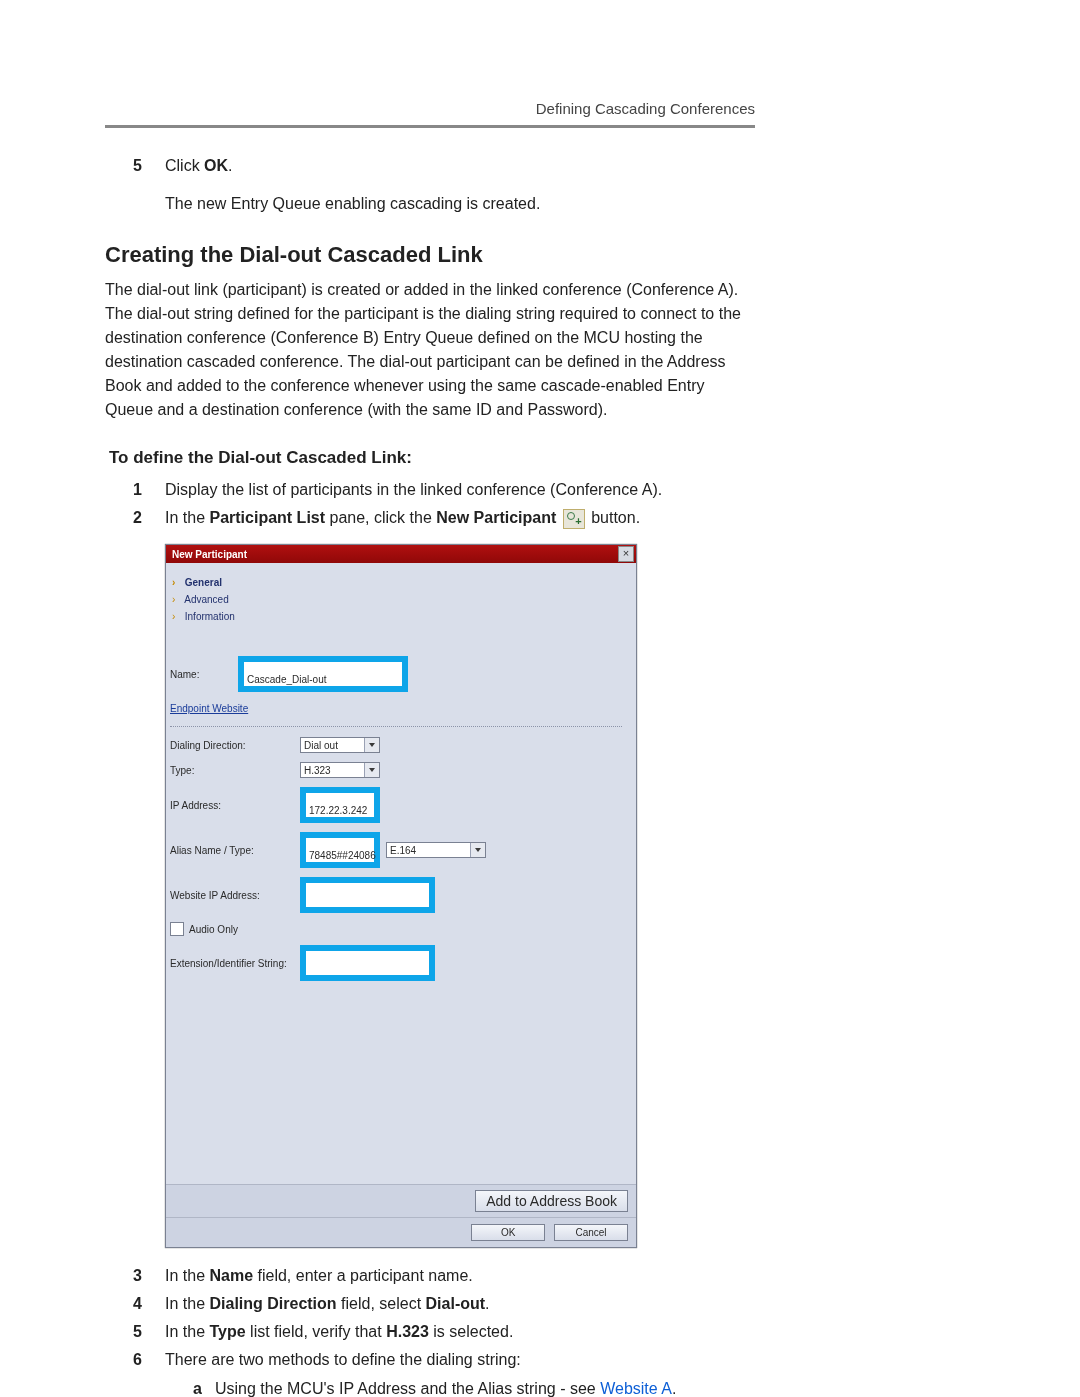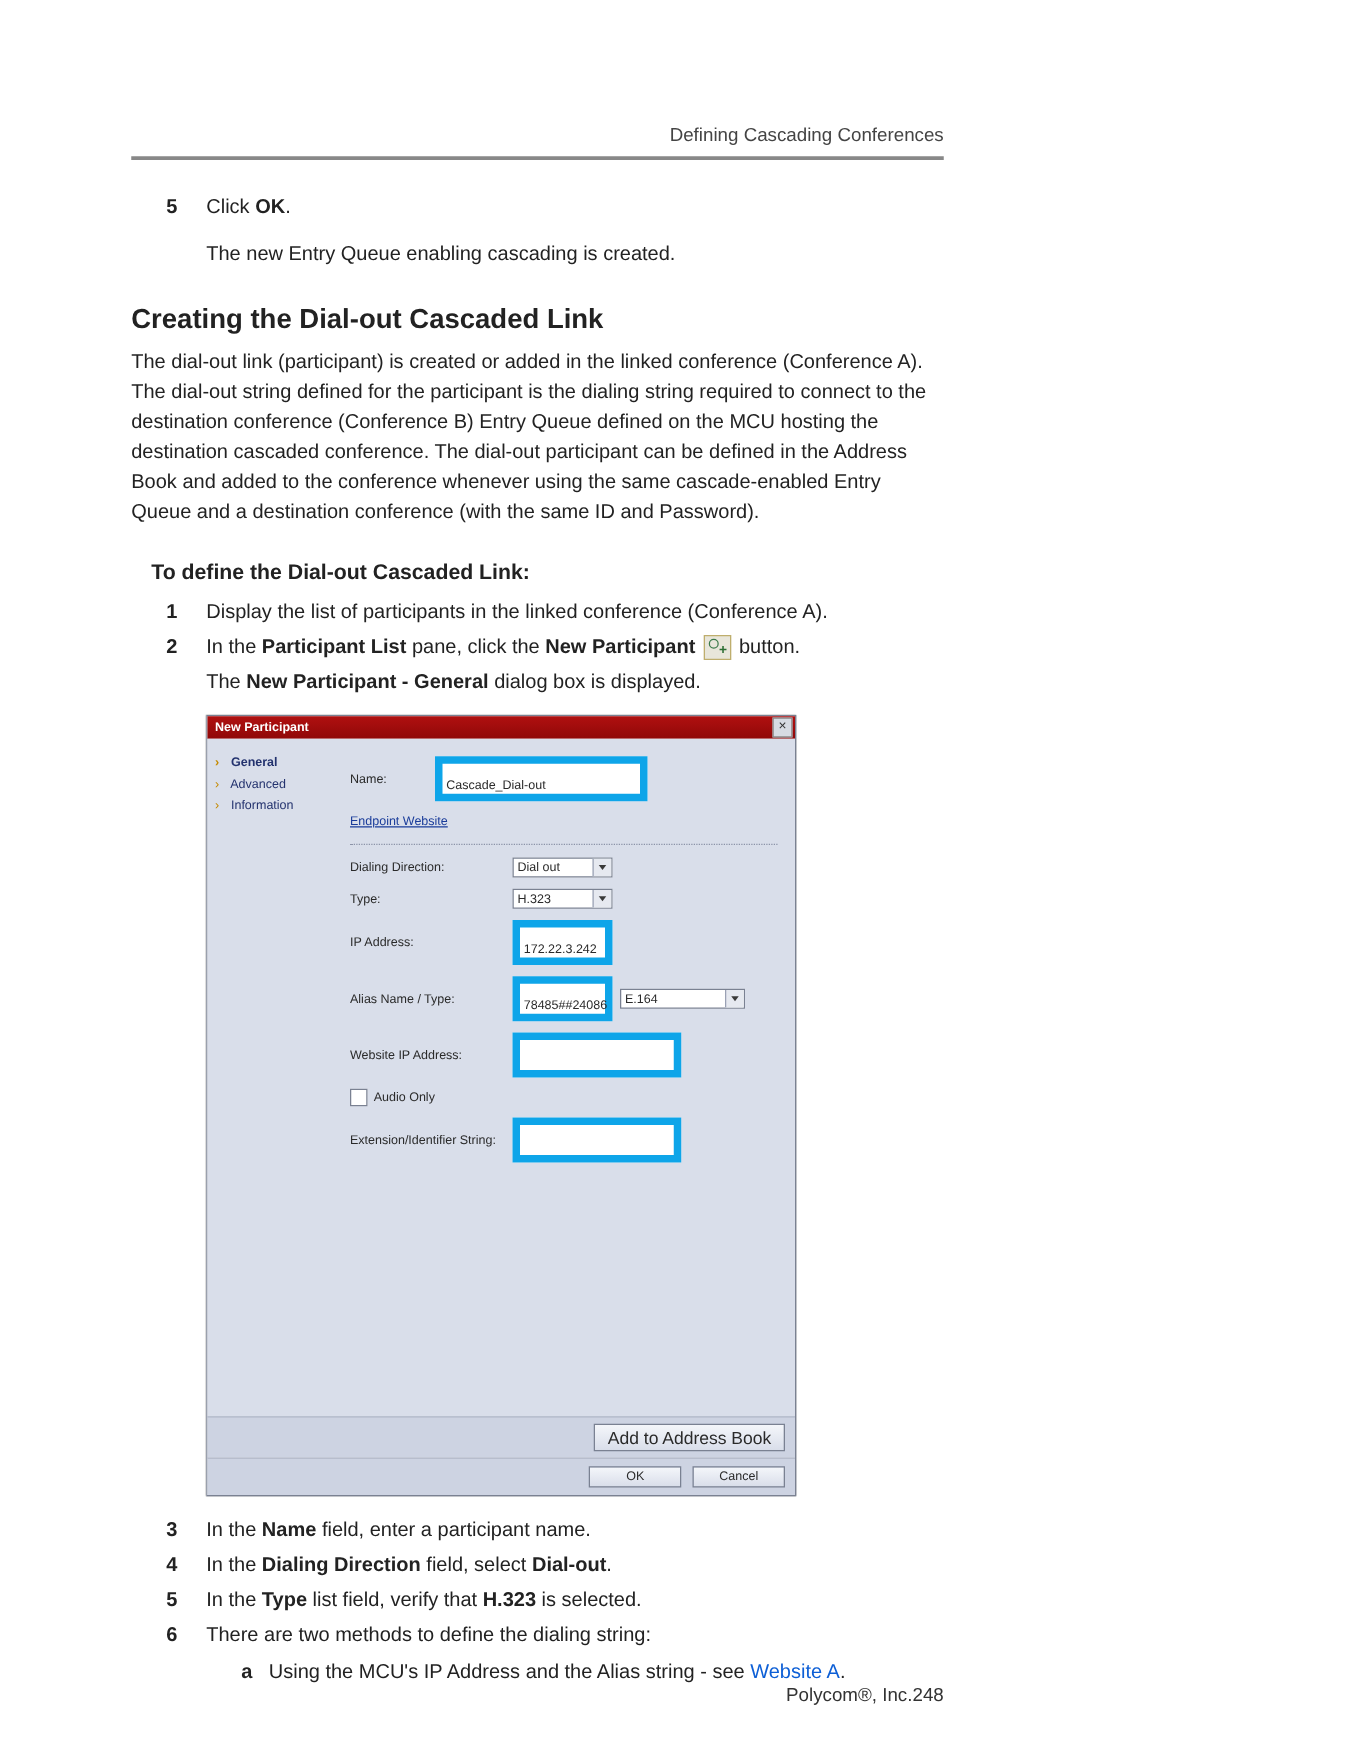--- a/index.html
+++ b/index.html
@@ -73,7 +73,7 @@
   h3.sub {
     font-size: 17px;
     font-weight: bold;
-    margin: 26px 0 10px 16px;
+    margin: 26px 0 10px 4px;
   }
   .link {
     color: #0d5fd6;

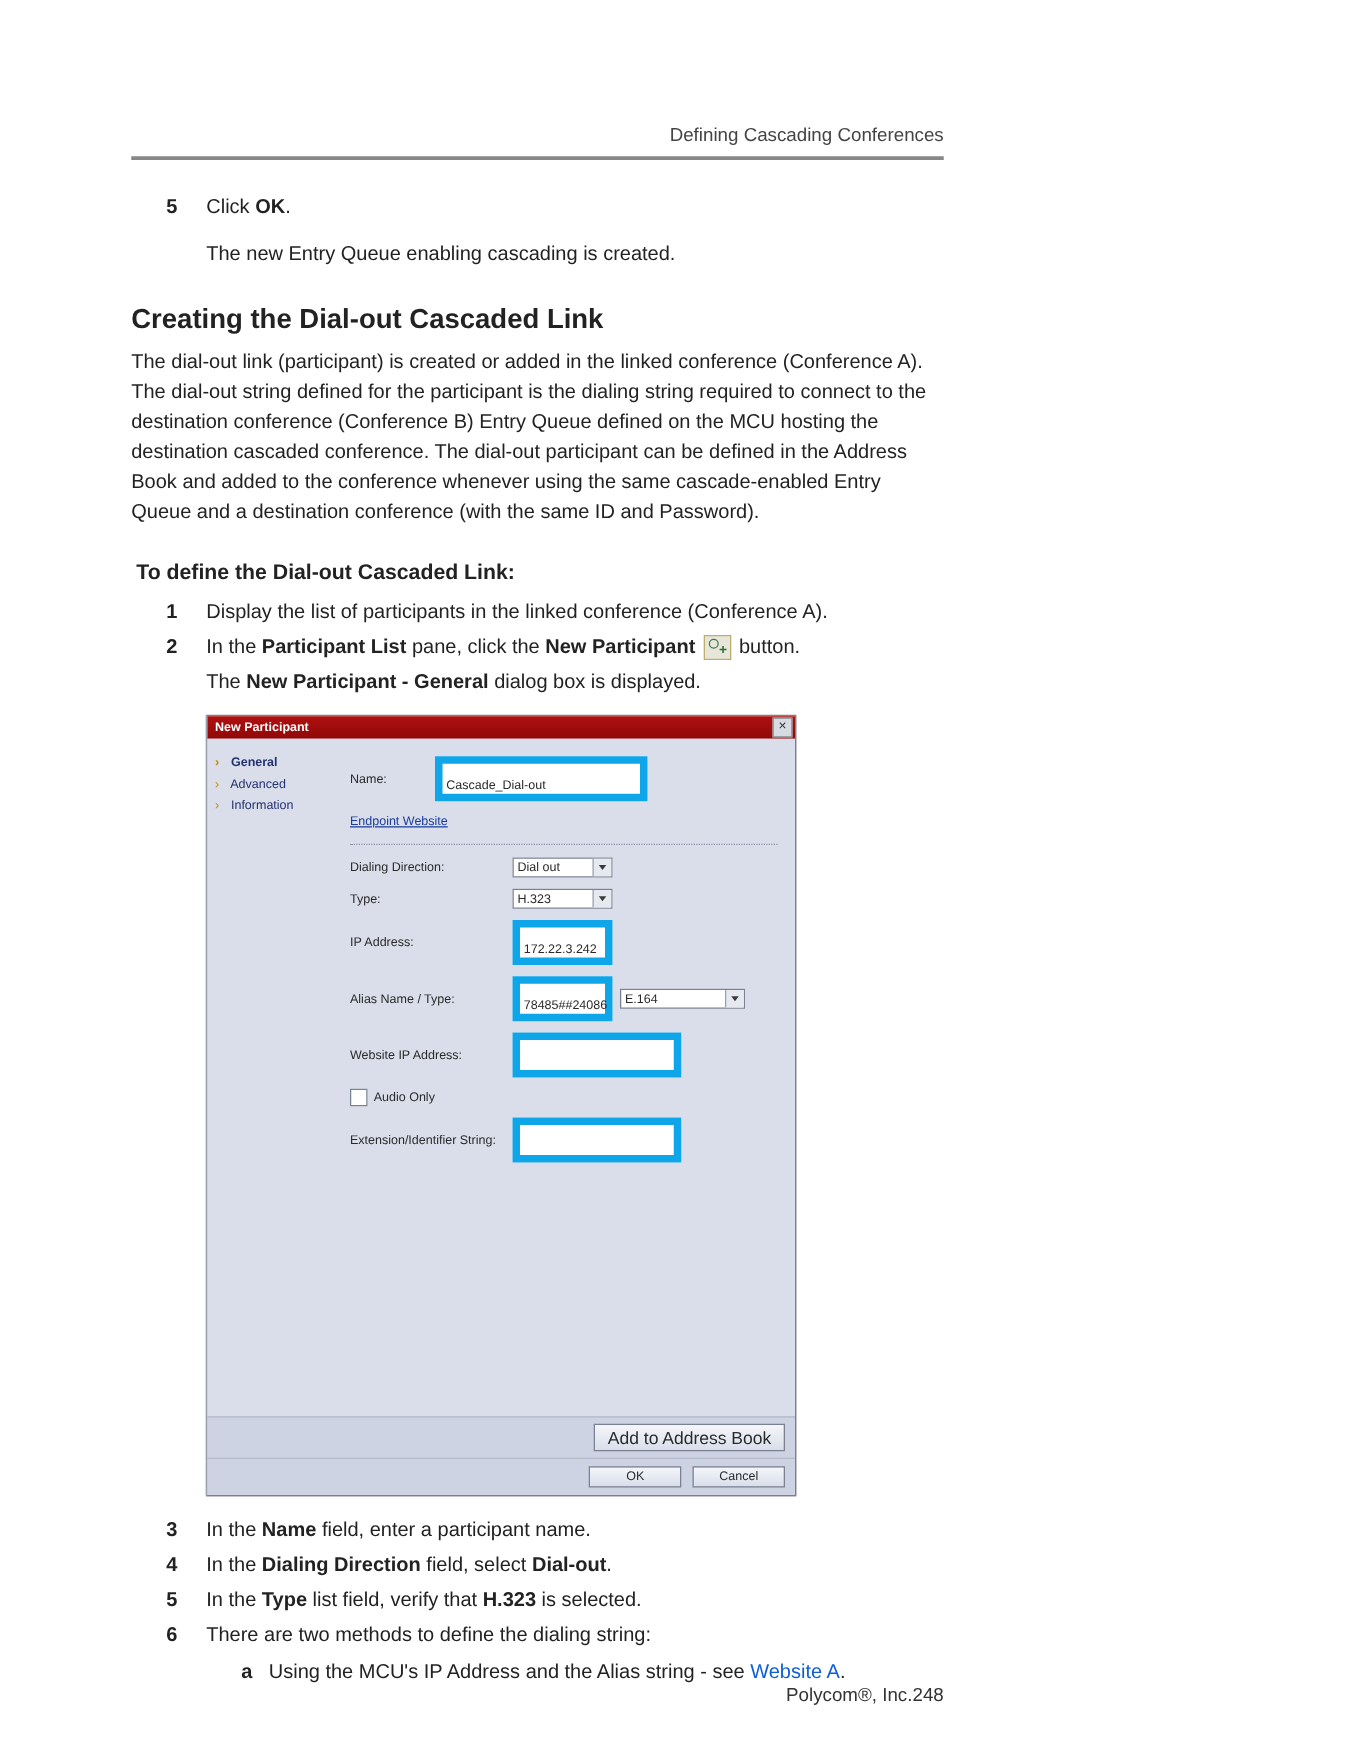--- a/index.html
+++ b/index.html
@@ -286,7 +286,7 @@
 
   <ol class="steps" style="margin-left:28px" id="steps2">
       <li><span class="num">1</span><span>Display the list of participants in the linked conference (Conference A).</span></li>
-      <li><span class="num">2</span><span>In the <b>Participant List</b> pane, click the <b>New Participant</b> <span class="icon-inline"></span> button.</span><div style="margin-top: 4px;">The <b>New Participant - General</b> dialog box is displayed.</div></li>
+      <li><span class="num">2</span><span>In the <b>Participant List</b> pane, click the <b>New Participant</b> <span class="icon-inline"></span> button.</span></li>
     </ol>
 
   <div class="dialog">

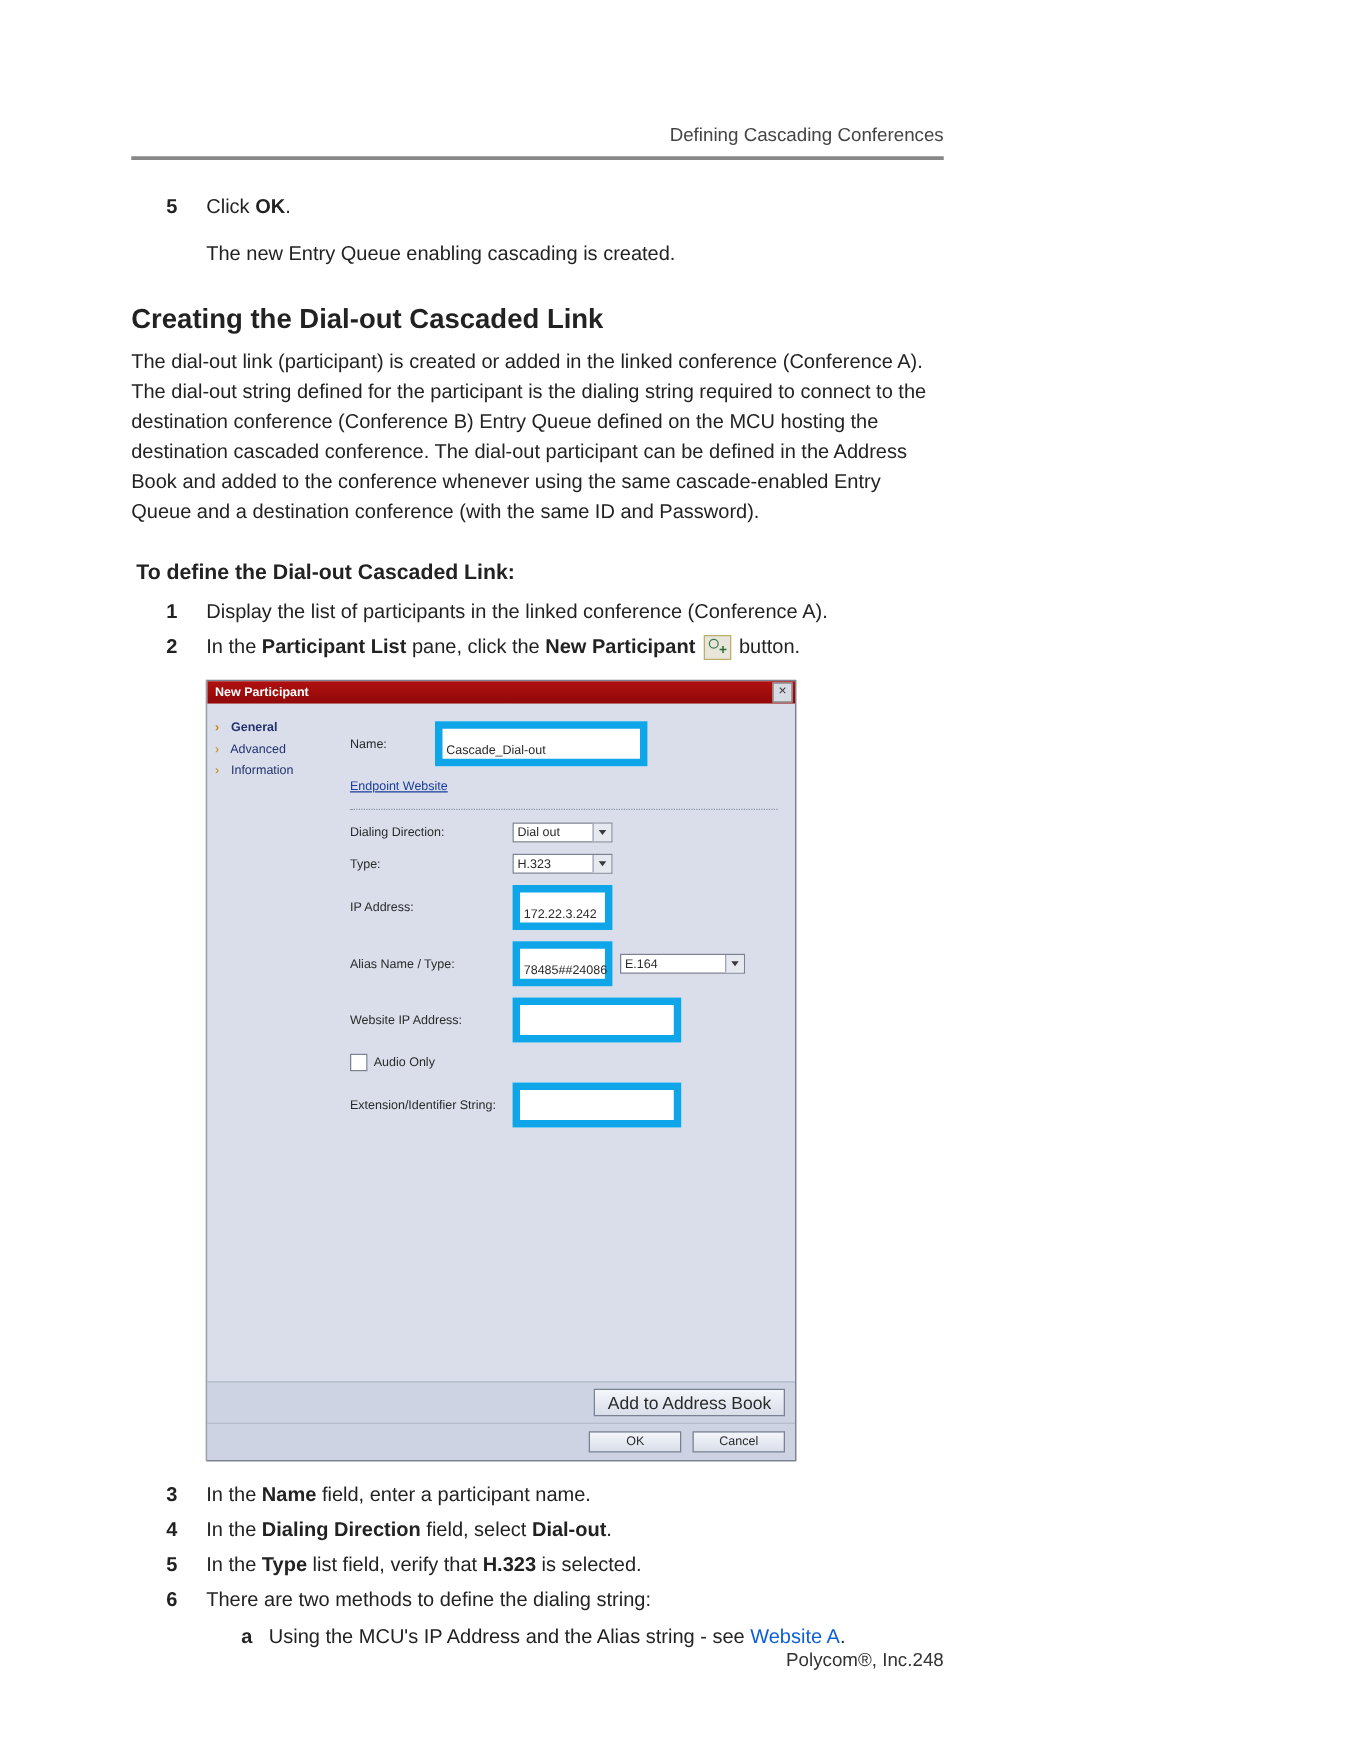--- a/index.html
+++ b/index.html
@@ -149,6 +149,7 @@
     display: flex;
     background: #d9deea;
     min-height: 400px;
+    flex-direction: column;
   }
   .nav {
     width: 110px;

